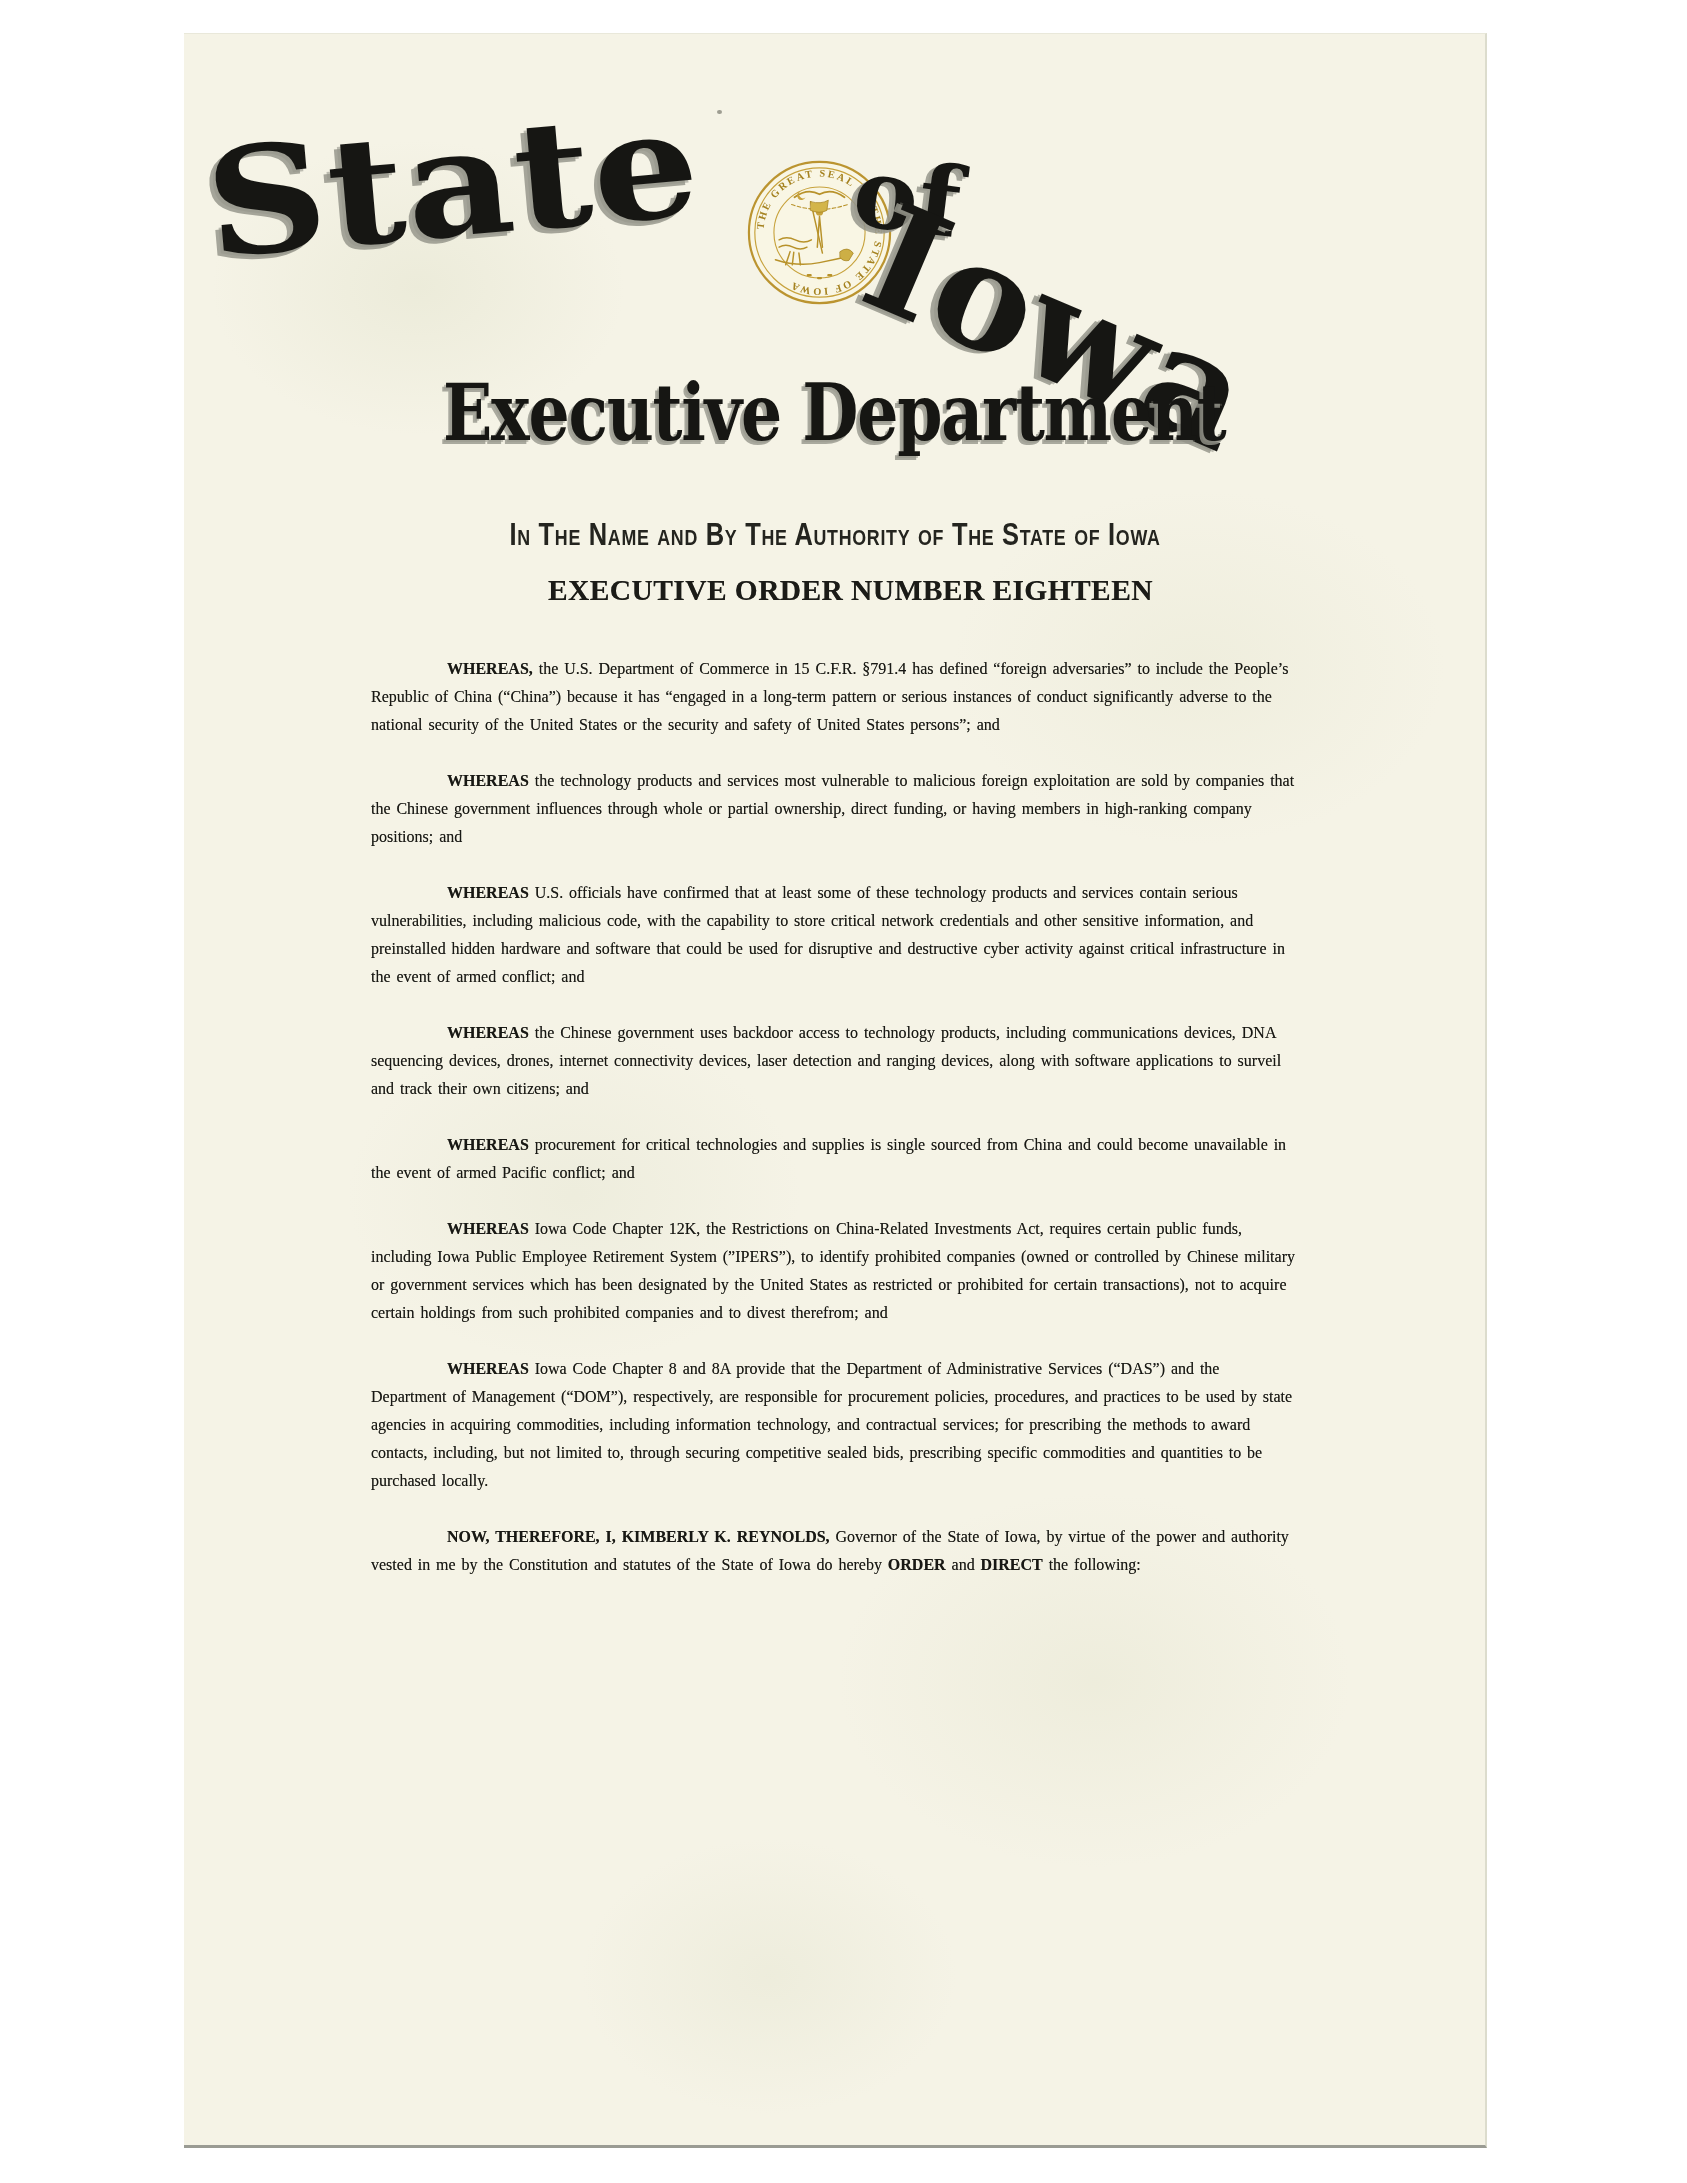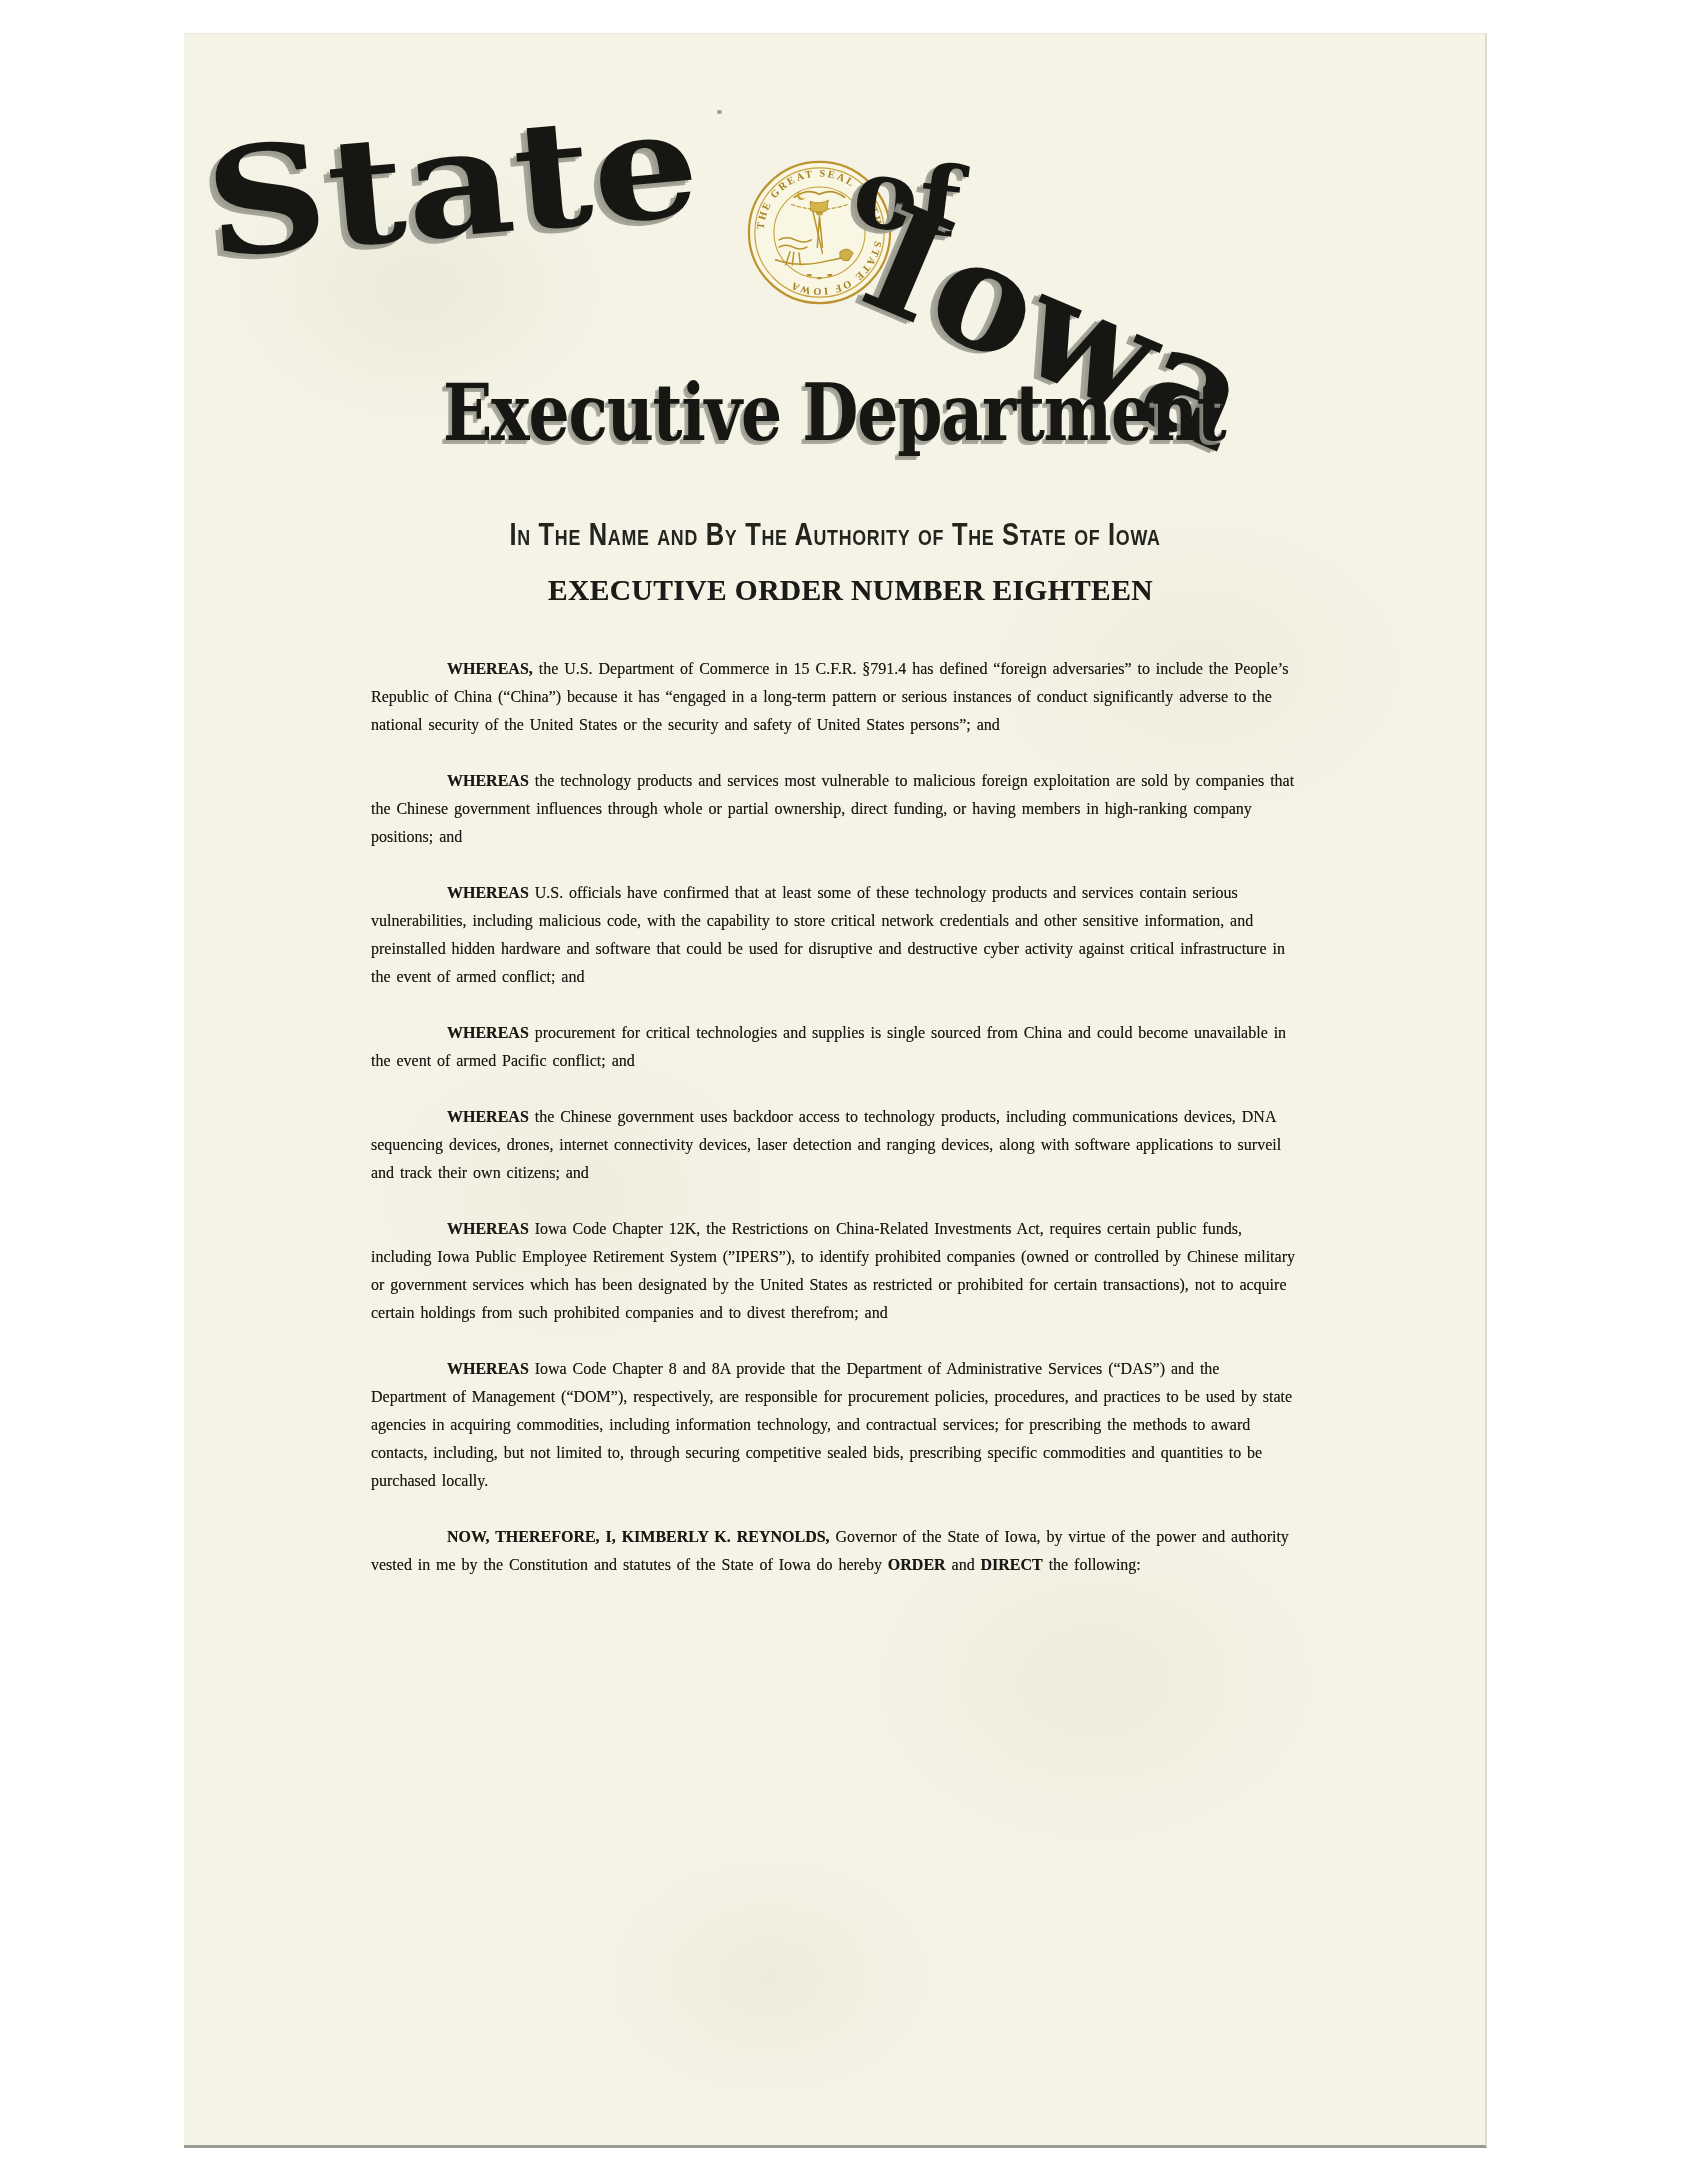--- a/index.html
+++ b/index.html
@@ -190,8 +190,8 @@
         <p class="para"><span class="b">WHEREAS,</span><span> the U.S. Department of Commerce in 15 C.F.R. §791.4 has defined “foreign adversaries” to include the People’s Republic of China (“China”) because it has “engaged in a long-term pattern or serious instances of conduct significantly adverse to the national security of the United States or the security and safety of United States persons”; and</span></p>
         <p class="para"><span class="b">WHEREAS</span><span> the technology products and services most vulnerable to malicious foreign exploitation are sold by companies that the Chinese government influences through whole or partial ownership, direct funding, or having members in high-ranking company positions; and</span></p>
         <p class="para"><span class="b">WHEREAS</span><span> U.S. officials have confirmed that at least some of these technology products and services contain serious vulnerabilities, including malicious code, with the capability to store critical network credentials and other sensitive information, and preinstalled hidden hardware and software that could be used for disruptive and destructive cyber activity against critical infrastructure in the event of armed conflict; and</span></p>
+        <p class="para"><span class="b">WHEREAS</span><span> the Chinese government uses backdoor access to technology products, including communications devices, DNA sequencing devices, drones, internet connectivity devices, laser detection and ranging devices, along with software applications to surveil and track their own citizens; and</span></p>
         <p class="para"><span class="b">WHEREAS</span><span> procurement for critical technologies and supplies is single sourced from China and could become unavailable in the event of armed Pacific conflict; and</span></p>
-        <p class="para"><span class="b">WHEREAS</span><span> the Chinese government uses backdoor access to technology products, including communications devices, DNA sequencing devices, drones, internet connectivity devices, laser detection and ranging devices, along with software applications to surveil and track their own citizens; and</span></p>
         <p class="para"><span class="b">WHEREAS</span><span> Iowa Code Chapter 12K, the Restrictions on China-Related Investments Act, requires certain public funds, including Iowa Public Employee Retirement System (”IPERS”), to identify prohibited companies (owned or controlled by Chinese military or government services which has been designated by the United States as restricted or prohibited for certain transactions), not to acquire certain holdings from such prohibited companies and to divest therefrom; and</span></p>
         <p class="para"><span class="b">WHEREAS</span><span> Iowa Code Chapter 8 and 8A provide that the Department of Administrative Services (“DAS”) and the Department of Management (“DOM”), respectively, are responsible for procurement policies, procedures, and practices to be used by state agencies in acquiring commodities, including information technology, and contractual services; for prescribing the methods to award contacts, including, but not limited to, through securing competitive sealed bids, prescribing specific commodities and quantities to be purchased locally.</span></p>
         <p class="para"><span class="b">NOW, THEREFORE, I, KIMBERLY K. REYNOLDS,</span><span> Governor of the State of Iowa, by virtue of the power and authority vested in me by the Constitution and statutes of the State of Iowa do hereby </span><span class="b">ORDER</span><span> and </span><span class="b">DIRECT</span><span> the following:</span></p>

